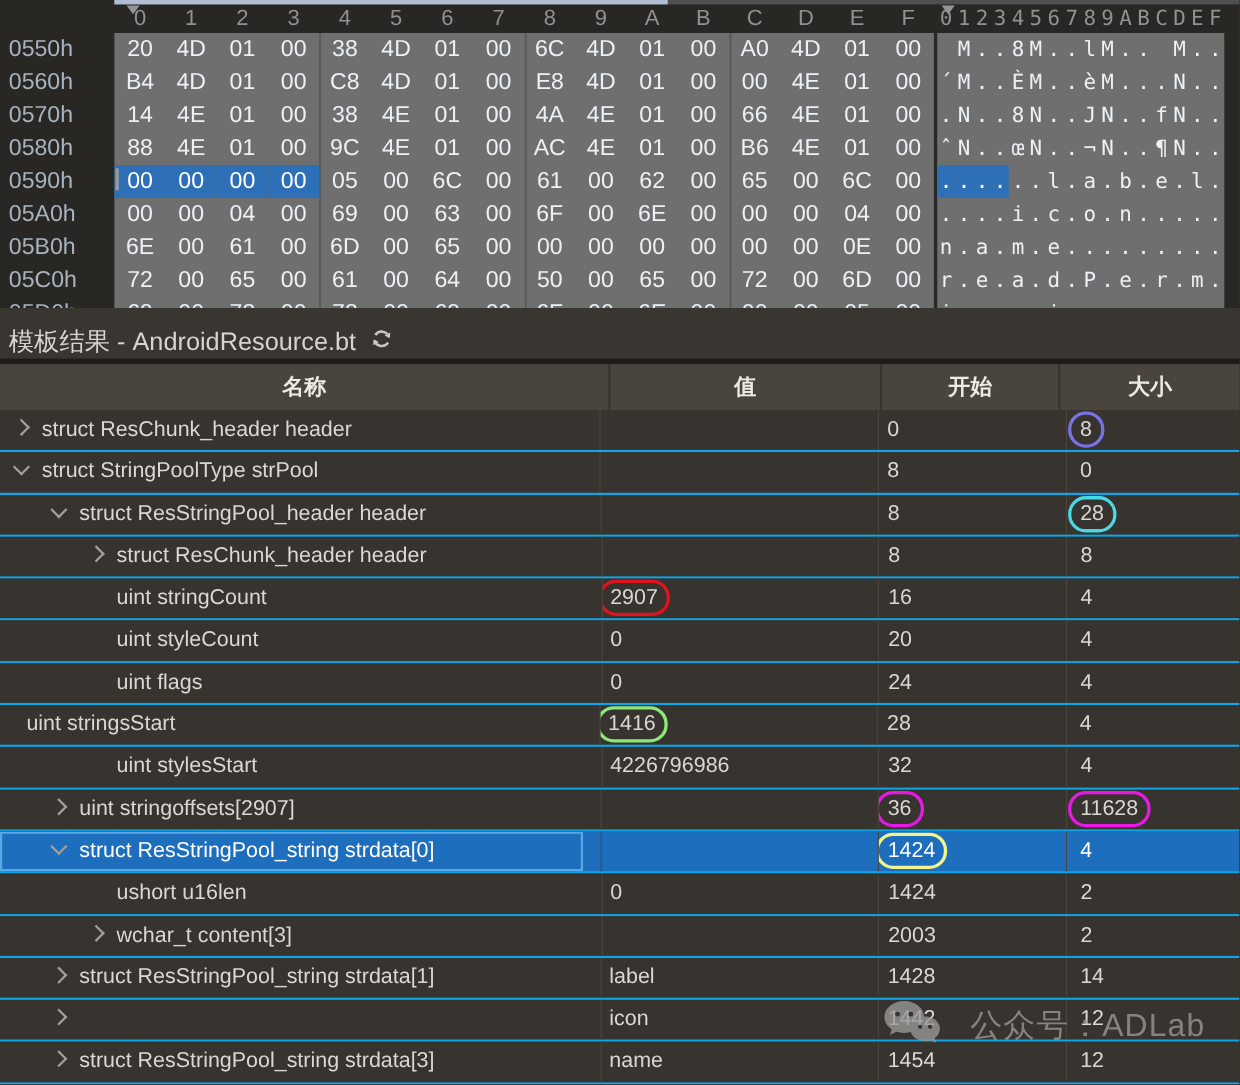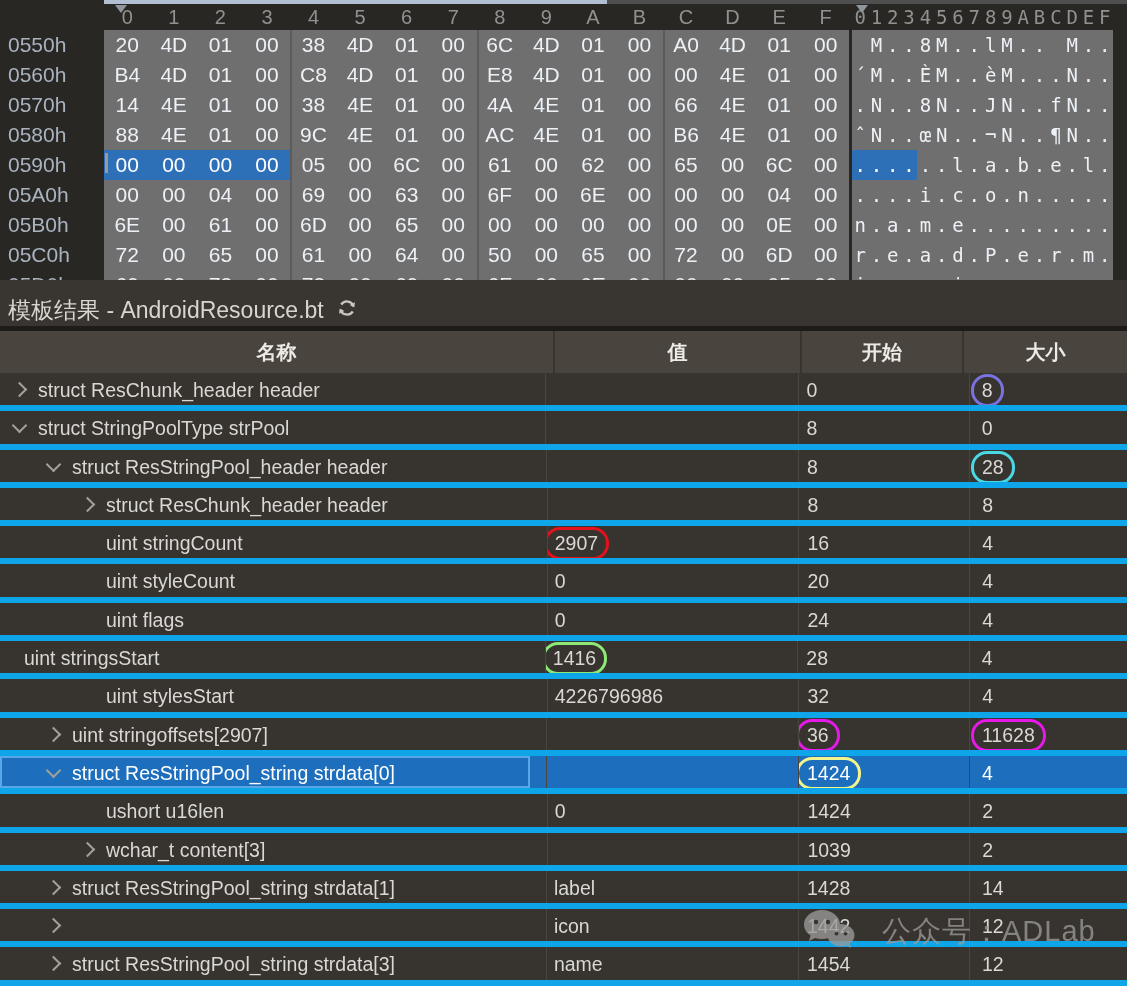--- a/index.html
+++ b/index.html
@@ -49,7 +49,7 @@
   .th.h-size{width:165px;border-left:2px solid #38342e;}
   .tbody{position:absolute;top:373px;left:0;width:1127px;height:613px;overflow:hidden;}
   .trow{position:relative;height:38.3px;display:flex;background:#37332e;
-       border-bottom:6px solid #0ea5e9;box-sizing:border-box;gap:16px;}
+       border-bottom:2px solid #0ea5e9;box-sizing:border-box;gap:16px;}
   .tc{line-height:35px;color:#dad8d4;font-size:19.5px;white-space:nowrap;overflow:hidden;box-sizing:border-box;}
   .tc.c-name{width:553px;}
   .tc.c-val{width:247px;border-left:1px solid #4a463e;padding-left:7px;}

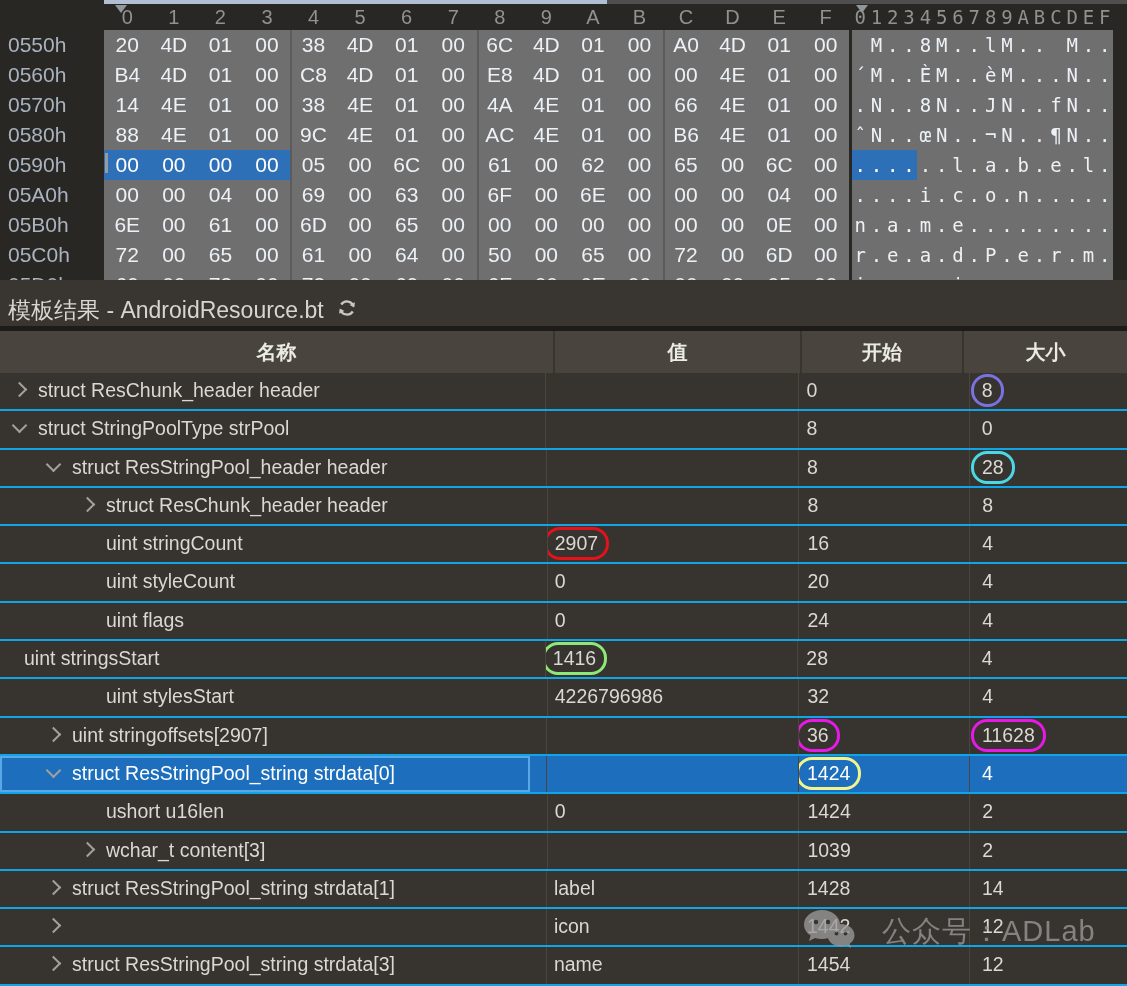--- a/index.html
+++ b/index.html
@@ -577,7 +577,7 @@
     <div class="trow">
       <div class="tc c-name" style="padding-left: 82px;"><div class="chev right"></div><div style="display: inline;">wchar_t content[3]</div></div>
       <div class="tc c-val"></div>
-      <div class="tc c-start"><span>1039</span></div>
+      <div class="tc c-start"><span>2003</span></div>
       <div class="tc c-size"><span>2</span></div>
     </div>
     <div class="trow">

